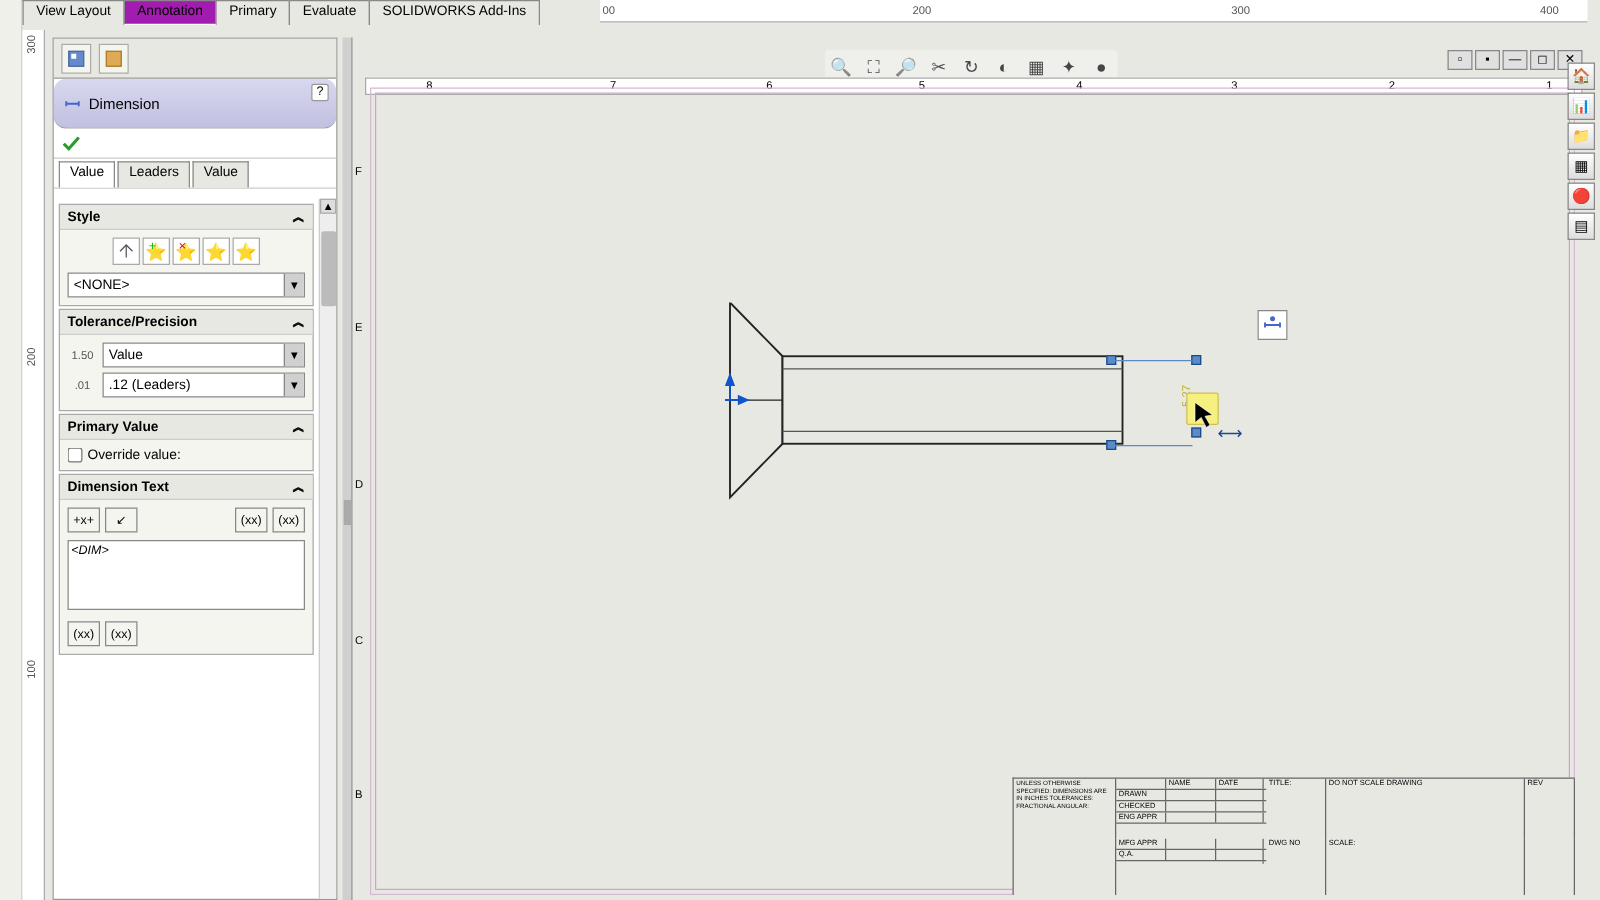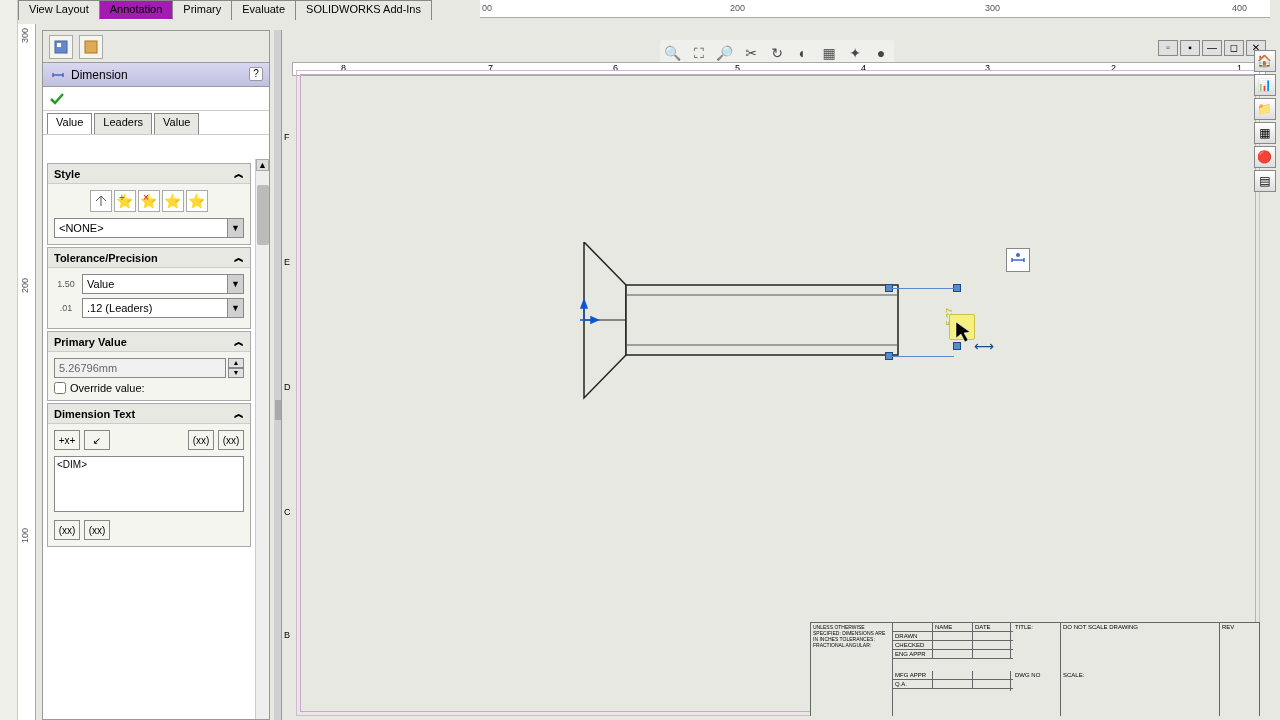--- a/index.html
+++ b/index.html
@@ -26,7 +26,7 @@
 .panel-toolbar { height: 32px; background: #e8e8e3; border-bottom: 1px solid #999; display: flex; align-items: center; padding: 0 6px; gap: 6px; }
 .panel-toolbar .tbtn { width: 24px; height: 24px; border: 1px solid #aaa; background: #f5f5f0; display: flex; align-items: center; justify-content: center; font-size: 14px; cursor: pointer; }
 
-.panel-title { height: 24px; background: linear-gradient(#d8d8f0,#c0c0e0); display: flex; align-items: center; padding: 0 8px; font-size: 12px; border-bottom: 1px solid #999; position: relative; }
+.panel-title { height: 40px; background: linear-gradient(#d8d8f0,#c0c0e0); display: flex; align-items: center; padding: 0 8px; font-size: 12px; border-bottom: 1px solid #999; position: relative; border-radius: 10px; }
 .panel-title svg { margin-right: 6px; }
 .panel-title .help { position: absolute; right: 6px; top: 4px; width: 14px; height: 14px; border: 1px solid #999; border-radius: 2px; font-size: 10px; text-align: center; line-height: 12px; background: #fff; cursor: pointer; }
 

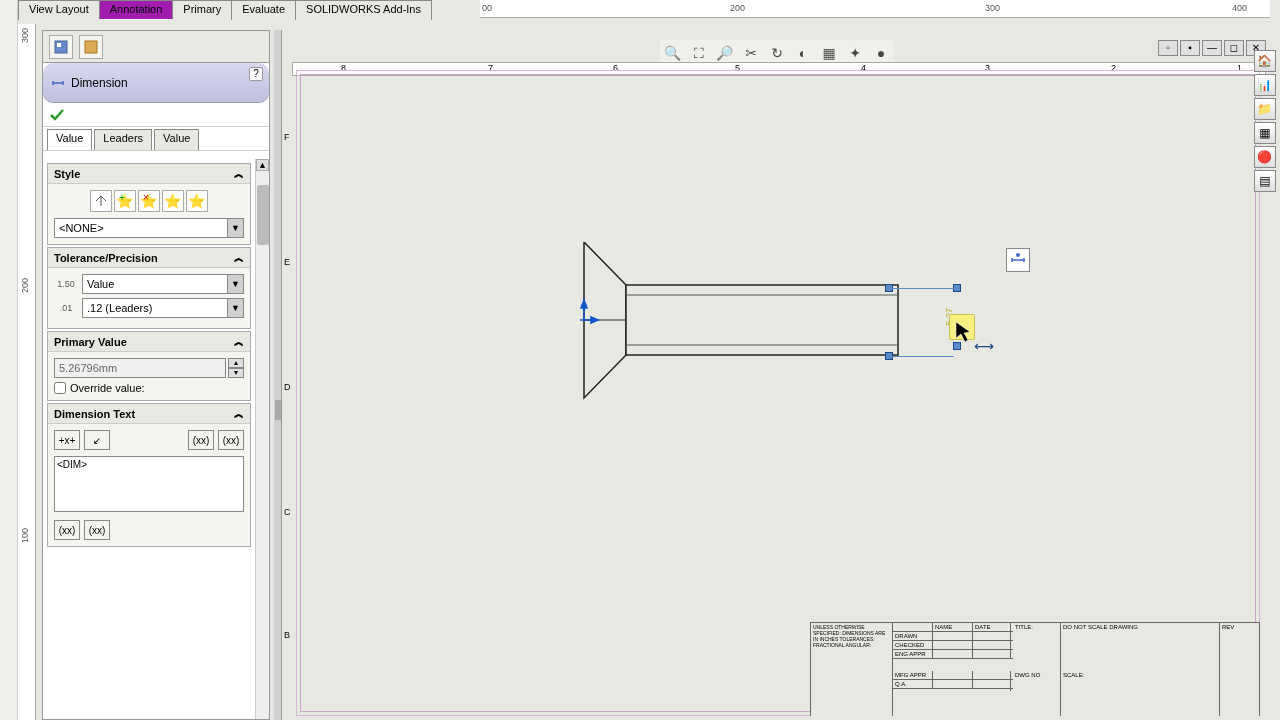--- a/index.html
+++ b/index.html
@@ -220,13 +220,6 @@
         <span class="collapse">︽</span>
       </div>
       <div class="section-body">
-        <div class="pv-row2">
-          <input class="pv-input" value="5.26796mm" style="">
-          <div class="spinner">
-              <div>▲</div>
-              <div>▼</div>
-            </div>
-        </div>
         <label class="override">
           <input type="checkbox" style="">
           <span>Override value:</span>

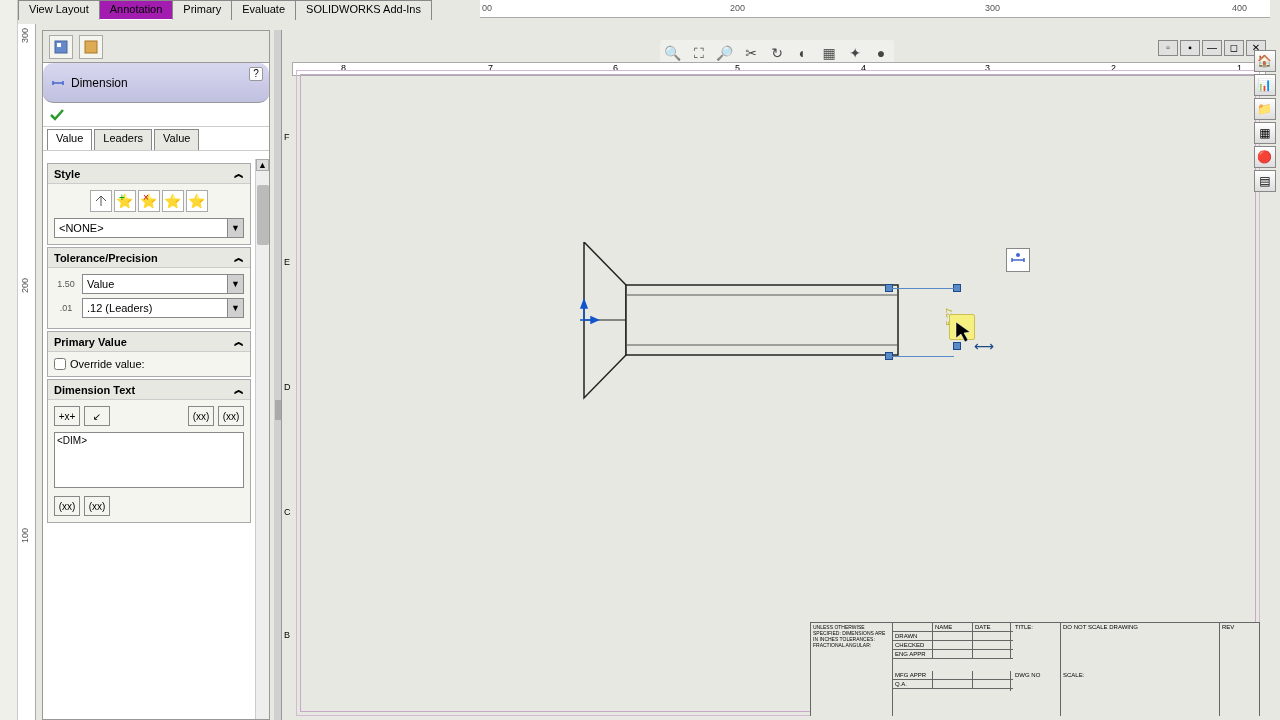--- a/index.html
+++ b/index.html
@@ -66,7 +66,7 @@
 
 .dt-row { display: flex; gap: 4px; margin-bottom: 6px; align-items: center; }
 .dt-btn { width: 26px; height: 20px; border: 1px solid #888; background: #f5f5f0; font-size: 10px; display: flex; align-items: center; justify-content: center; cursor: pointer; }
-.dt-textarea { width: 100%; height: 56px; border: 1px solid #888; background: #fff; font-size: 10px; padding: 2px; resize: none; }
+.dt-textarea { width: 100%; height: 56px; border: 1px solid #888; background: #fff; font-size: 10px; padding: 2px; resize: none; font-style: italic; }
 .dt-row2 { display: flex; gap: 4px; margin-top: 6px; }
 
 

